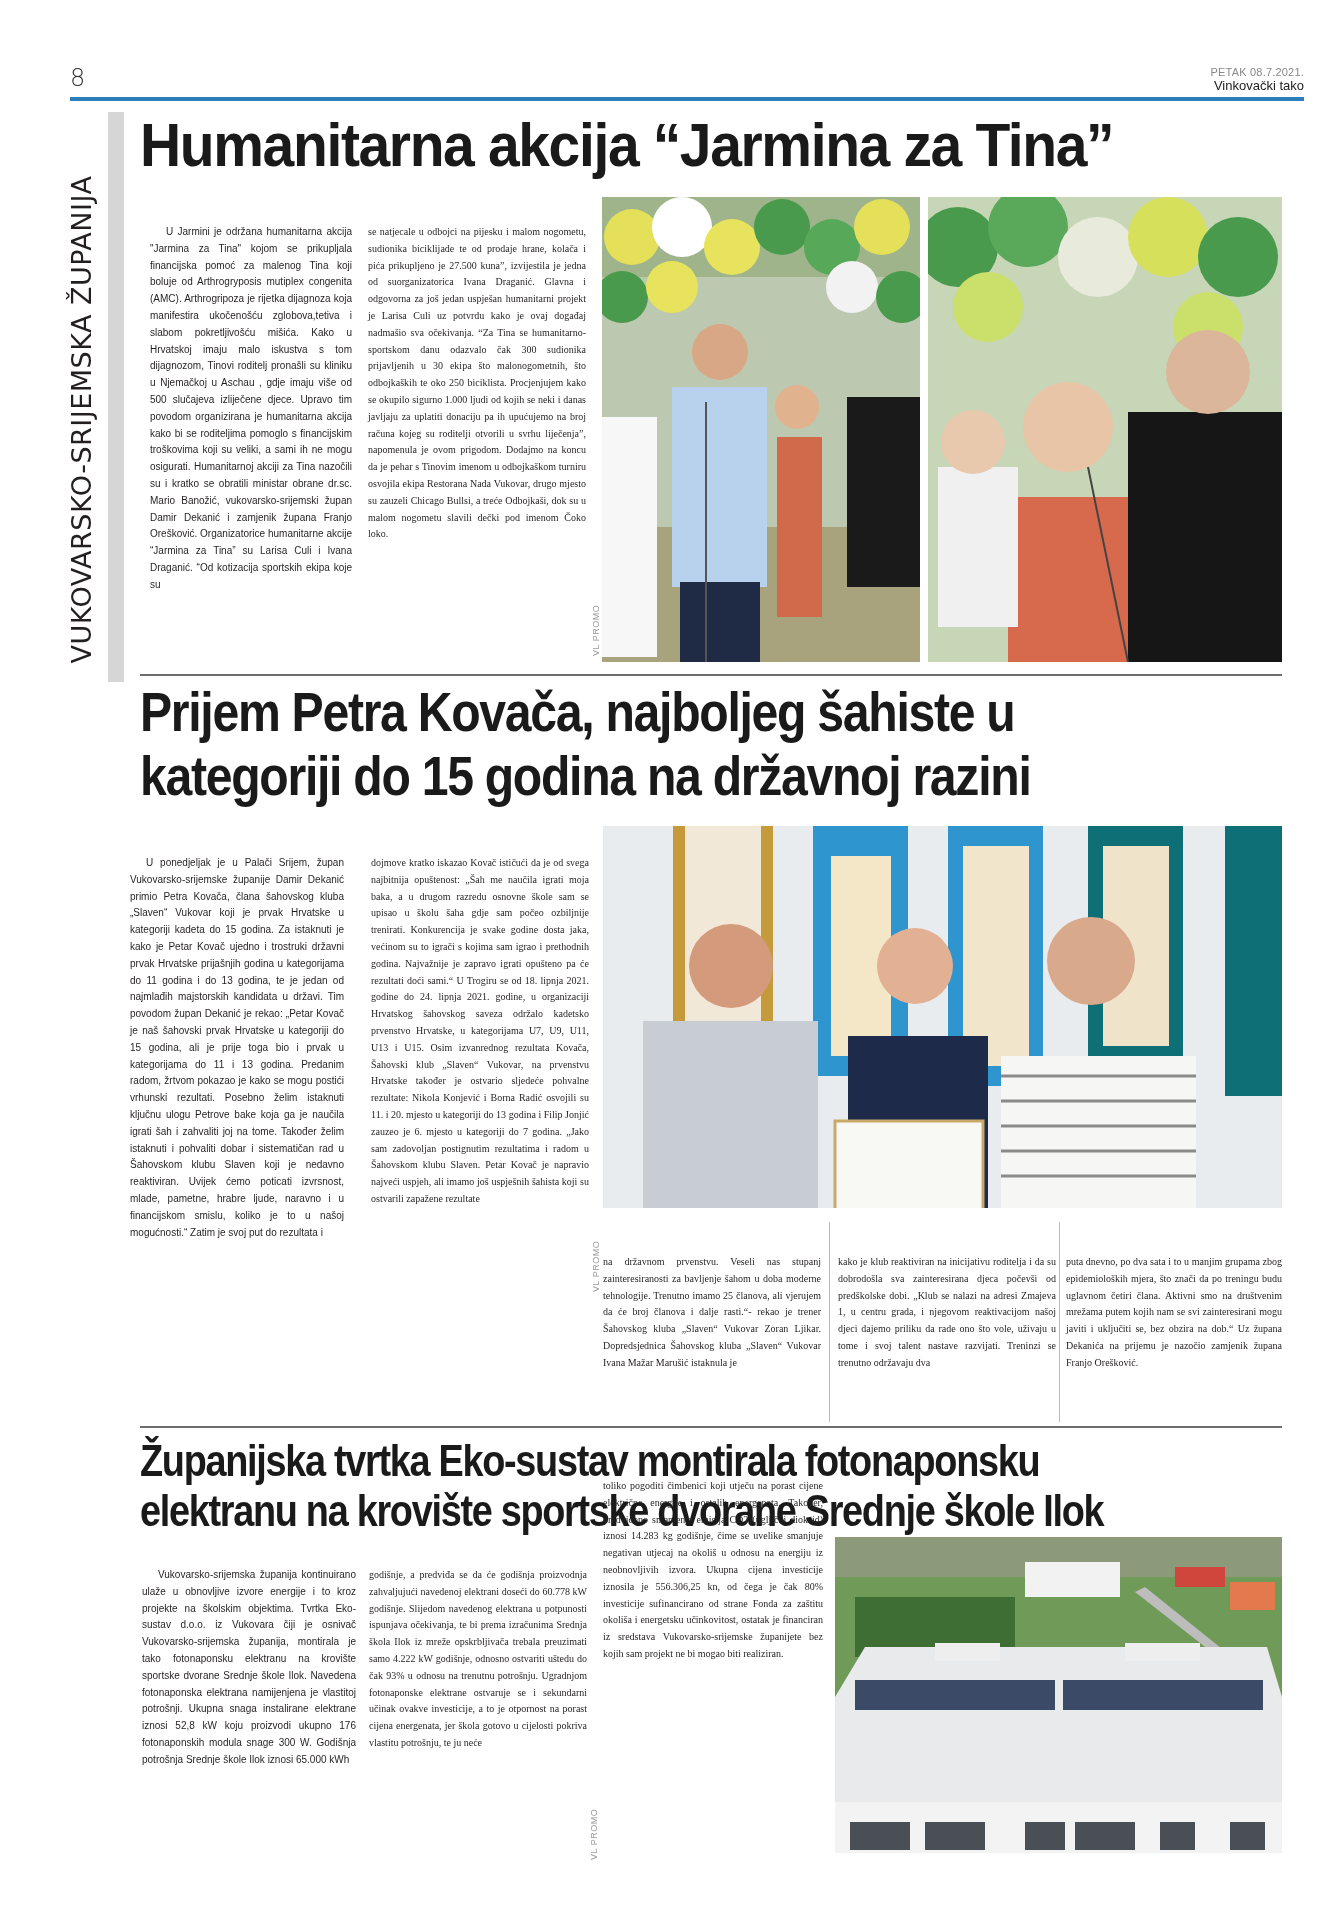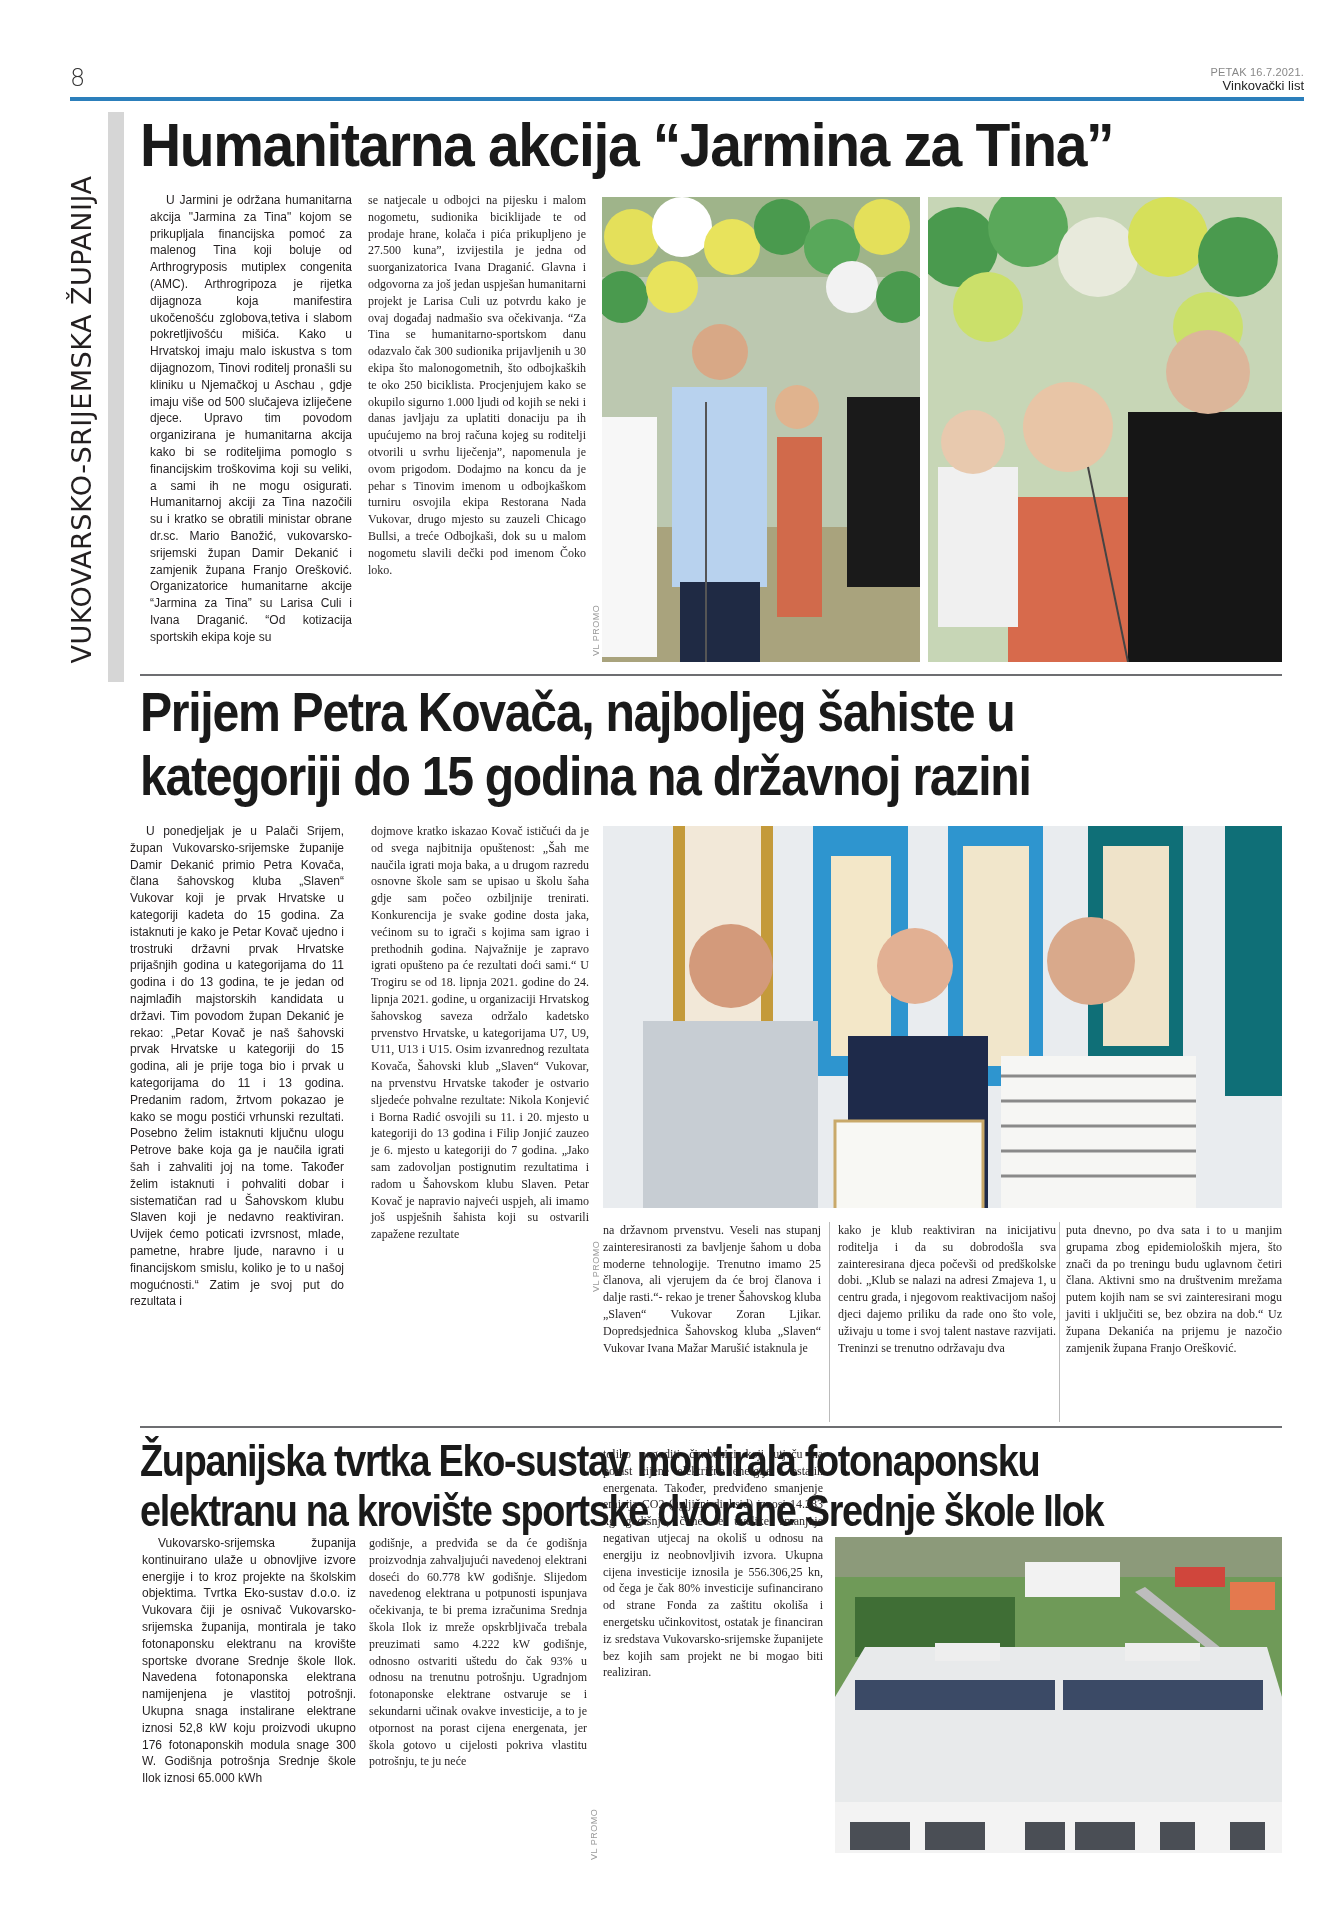--- a/index.html
+++ b/index.html
@@ -36,7 +36,7 @@
 
 <div class="page-num">8</div>
 <div class="header-right">
-  <div class="header-date">PETAK 16.7.2021.</div>
+  <div class="header-date">PETAK 08.7.2021.</div>
   <div class="header-paper">Vinkovački list</div>
 </div>
 <div class="header-rule"></div>

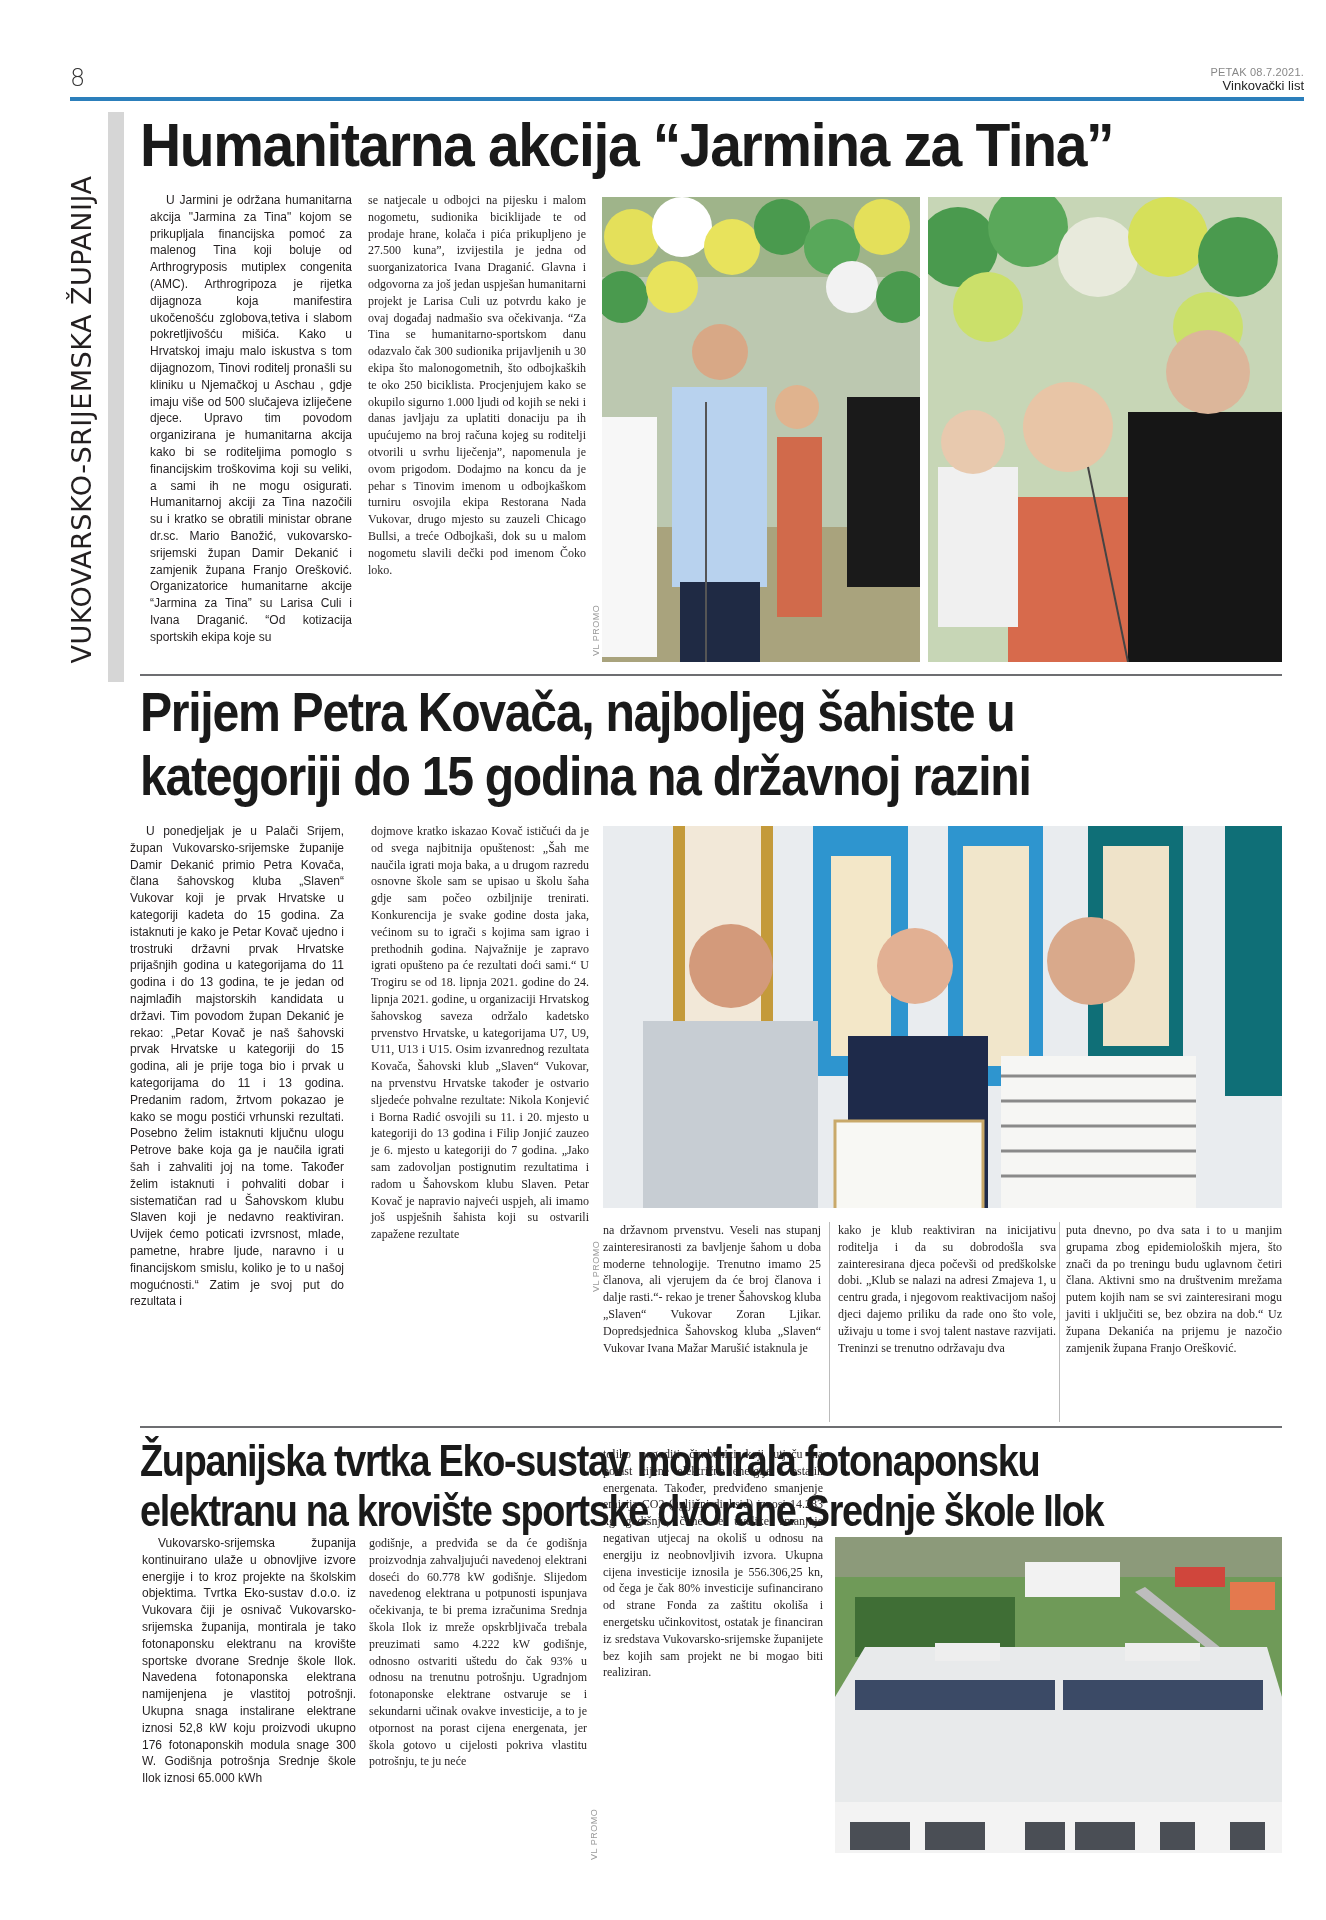--- a/index.html
+++ b/index.html
@@ -37,7 +37,7 @@
 <div class="page-num">8</div>
 <div class="header-right">
   <div class="header-date">PETAK 08.7.2021.</div>
-  <div class="header-paper">Vinkovački list</div>
+  <div class="header-paper">Vinkovački tako</div>
 </div>
 <div class="header-rule"></div>
 

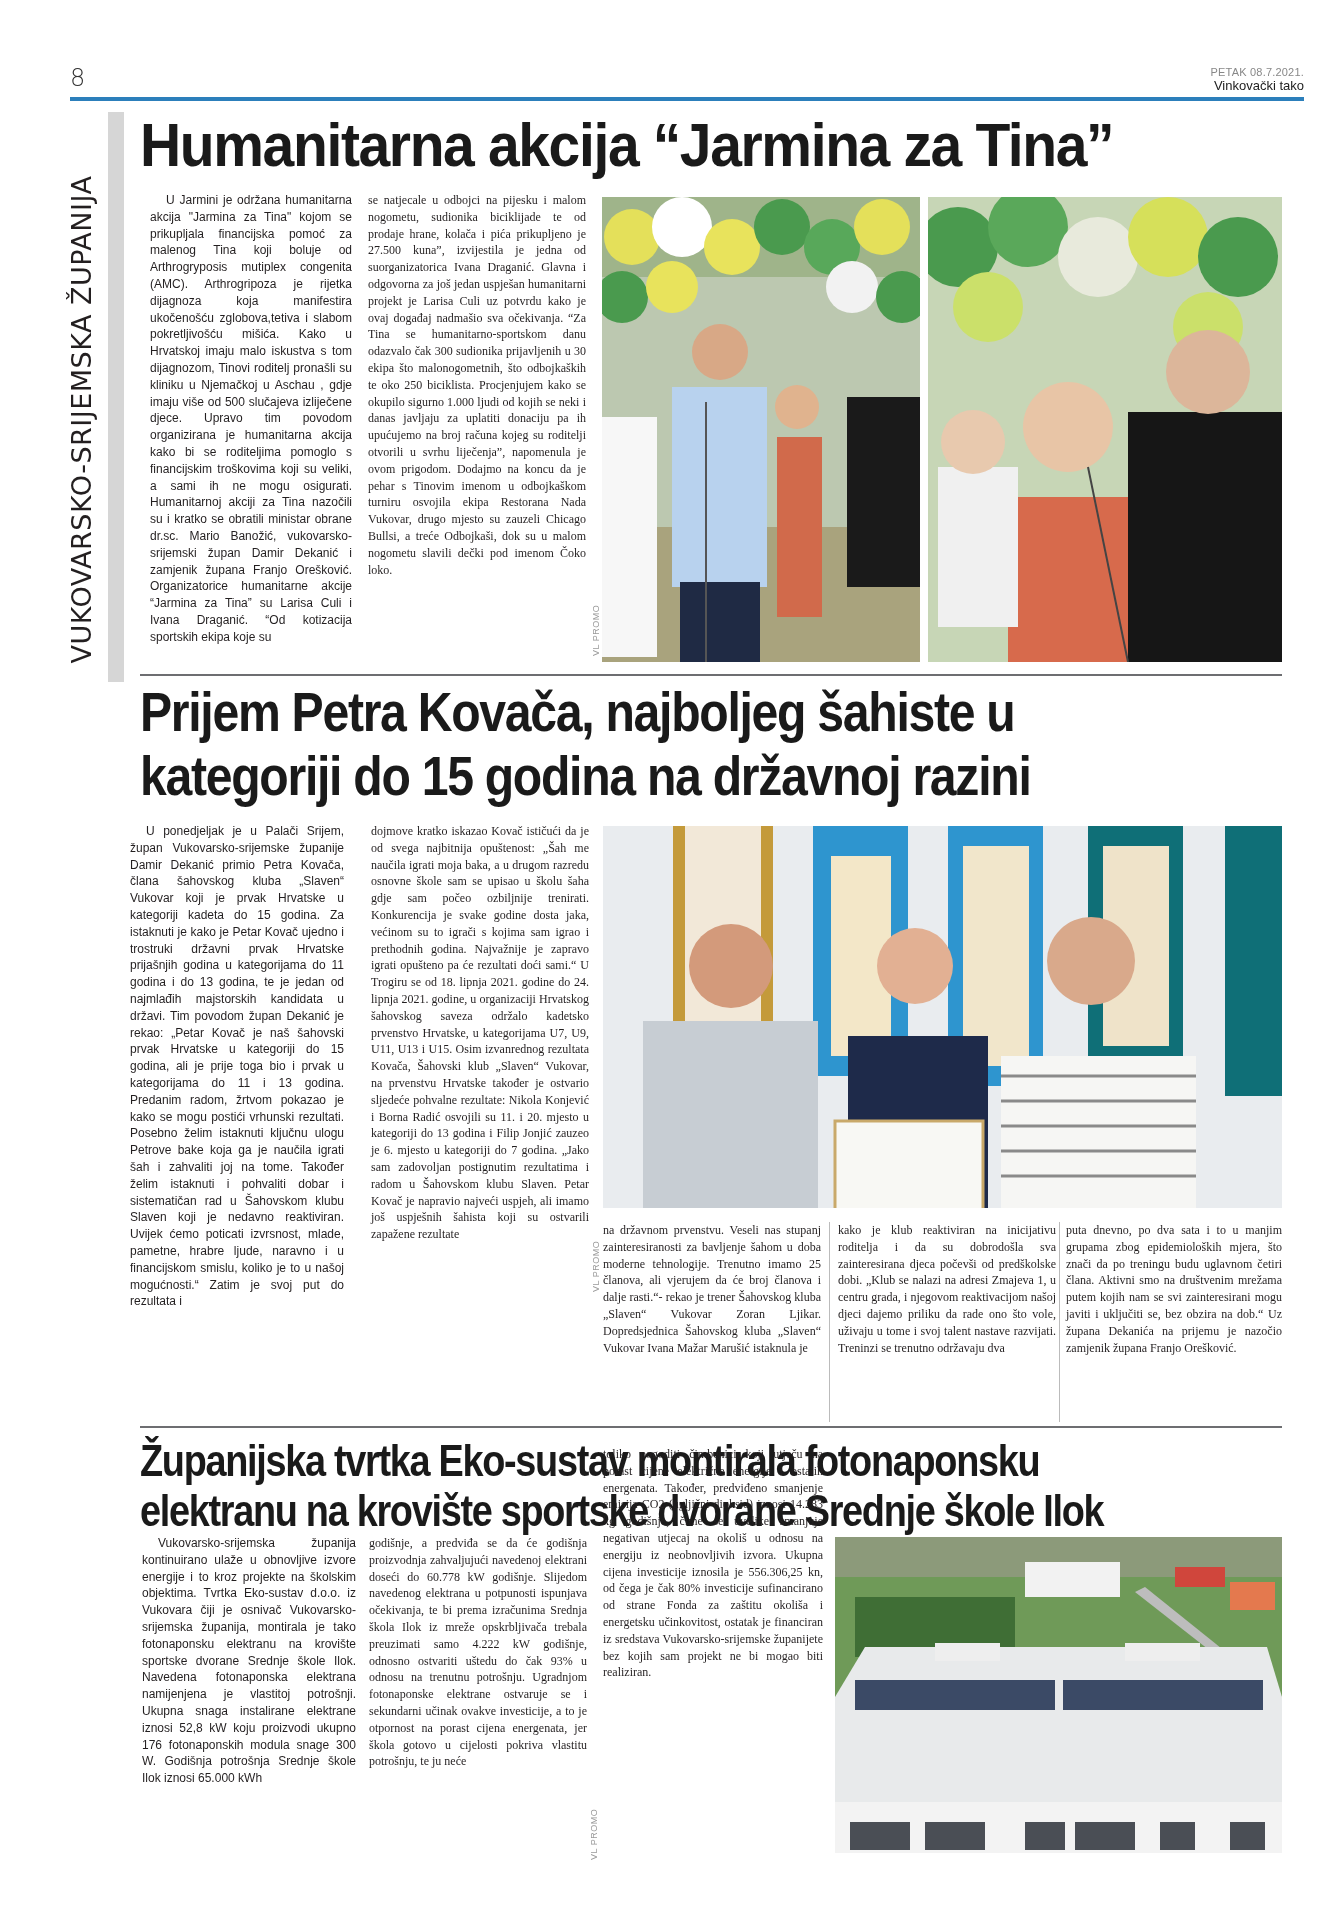--- a/index.html
+++ b/index.html
@@ -21,7 +21,7 @@
   .h2 { left: 140px; top: 680px; font-size: 56px; line-height: 64px; transform: scaleX(0.86); white-space: nowrap; }
   .h3 { left: 140px; top: 1436px; font-size: 44px; line-height: 50px; transform: scaleX(0.86); white-space: nowrap; }
 
-  .col { position: absolute; font-family: "Liberation Sans", sans-serif; font-size: 12px; line-height: 16.8px; text-align: justify; color: #231f20; hyphens: auto; }
+  .col { position: absolute; font-family: "Liberation Sans", sans-serif; font-size: 10px; line-height: 16.8px; text-align: justify; color: #231f20; hyphens: auto; margin-top: 32px; }
   .col p { text-indent: 16px; }
   .col .cont { text-indent: 0; font-family: Liberation Serif, serif; }
 

